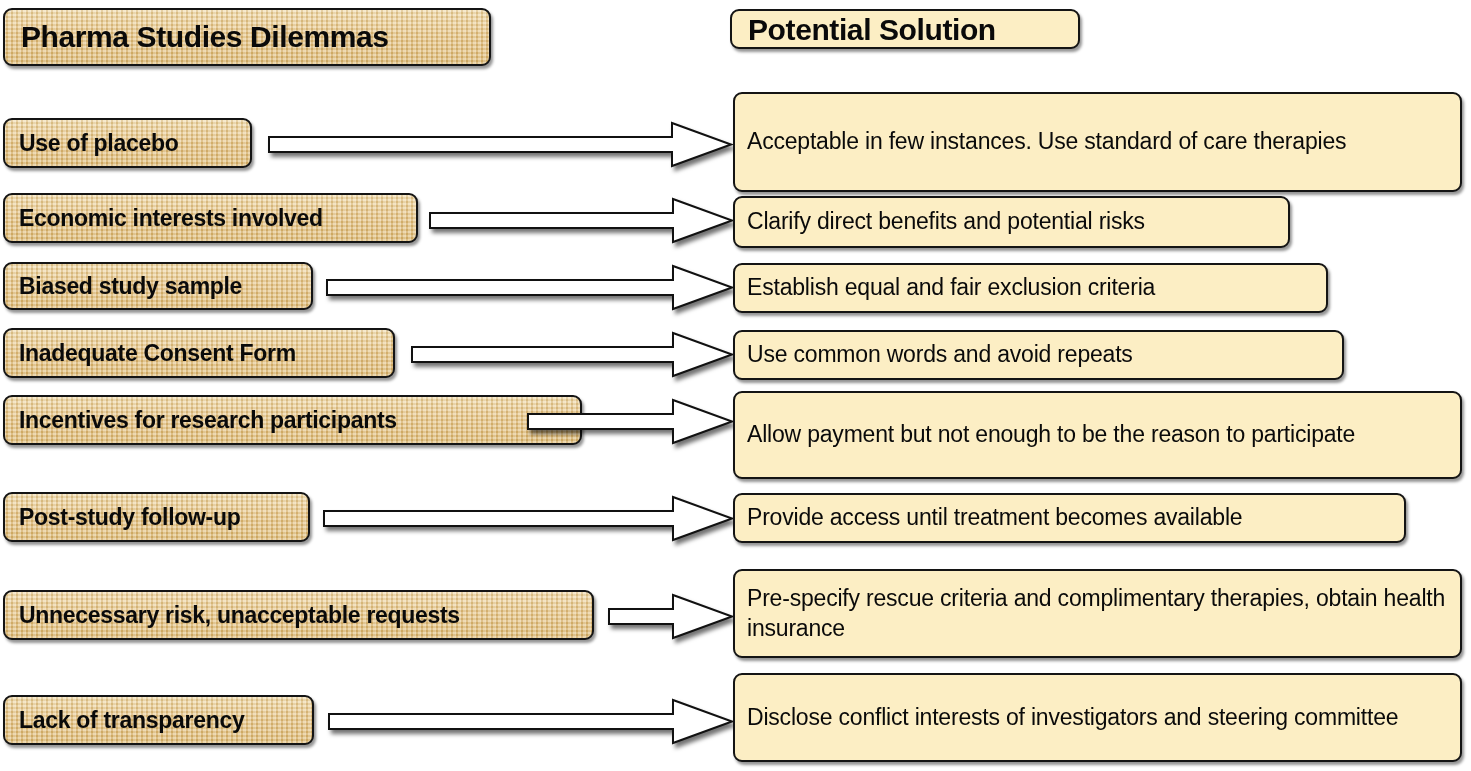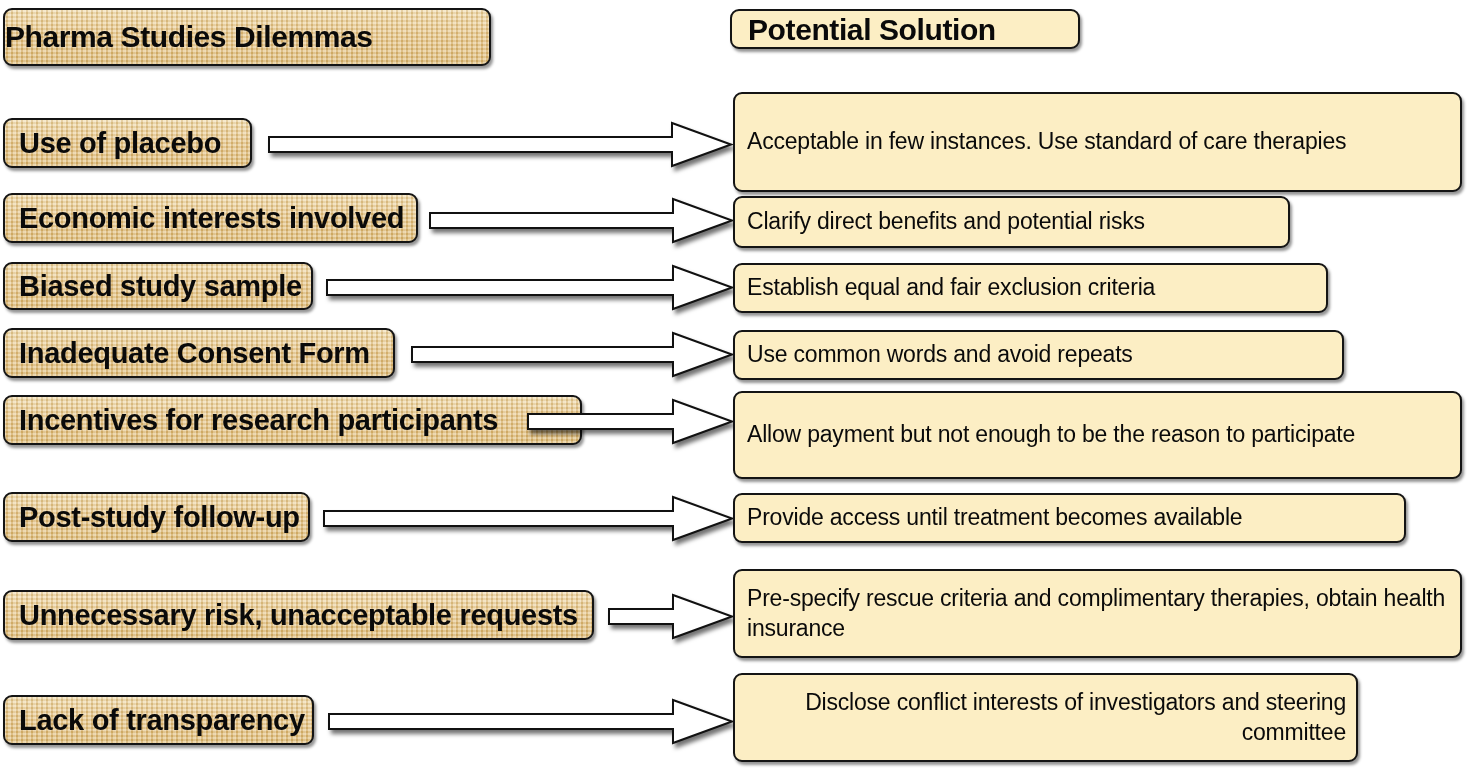--- a/index.html
+++ b/index.html
@@ -83,7 +83,7 @@
     letter-spacing: -0.4px;
     white-space: nowrap;
   }
-  .box.header.left  { padding-left: 0; }
+  .box.header.left  { padding-left: 16px; }
   .box.header.right { padding-left: 16px; }
 
   

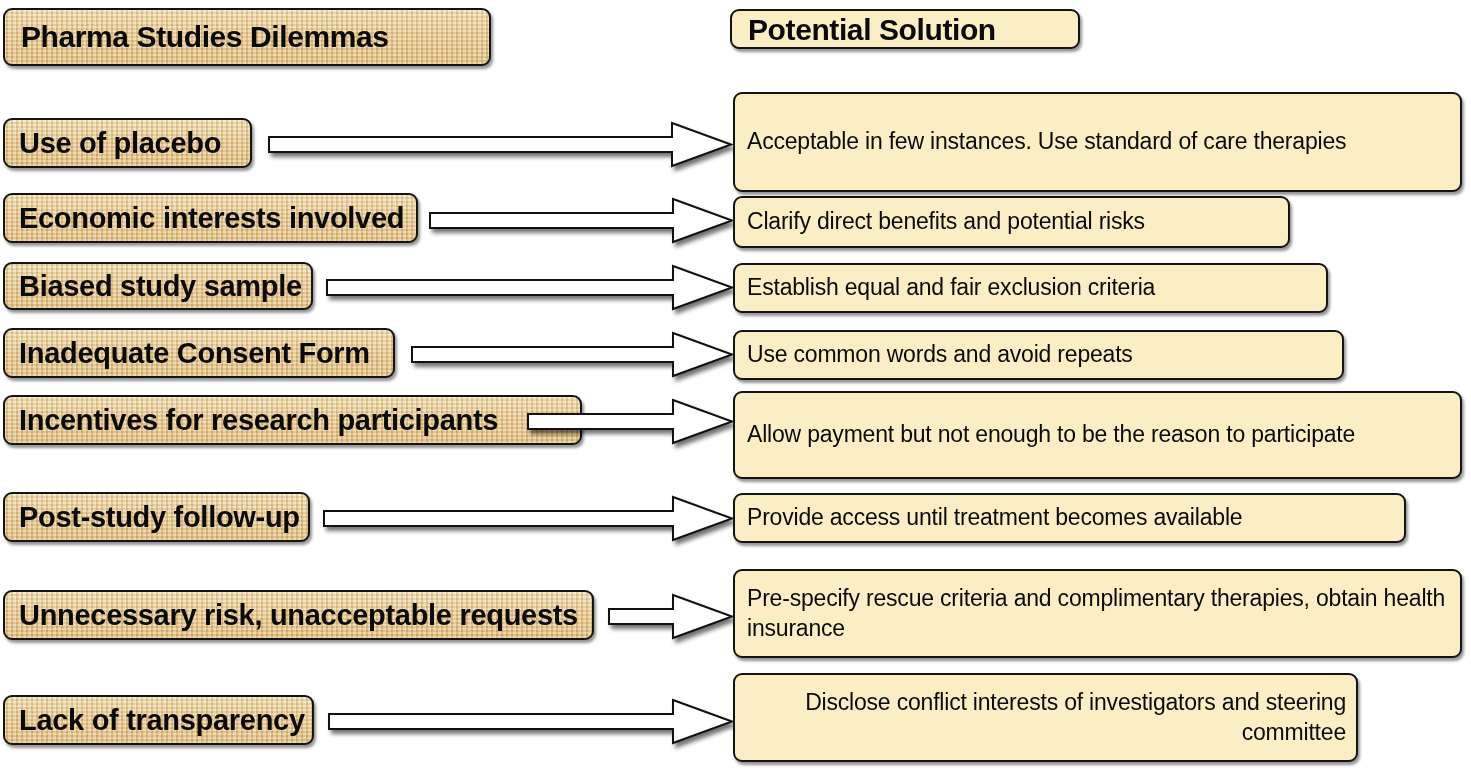--- a/index.html
+++ b/index.html
@@ -56,7 +56,7 @@
   }
   .box.left .txt {
     font-weight: bold;
-    font-size: 29px;
+    font-size: 23px;
     color: #0a0a0a;
     letter-spacing: -0.3px;
     white-space: nowrap;

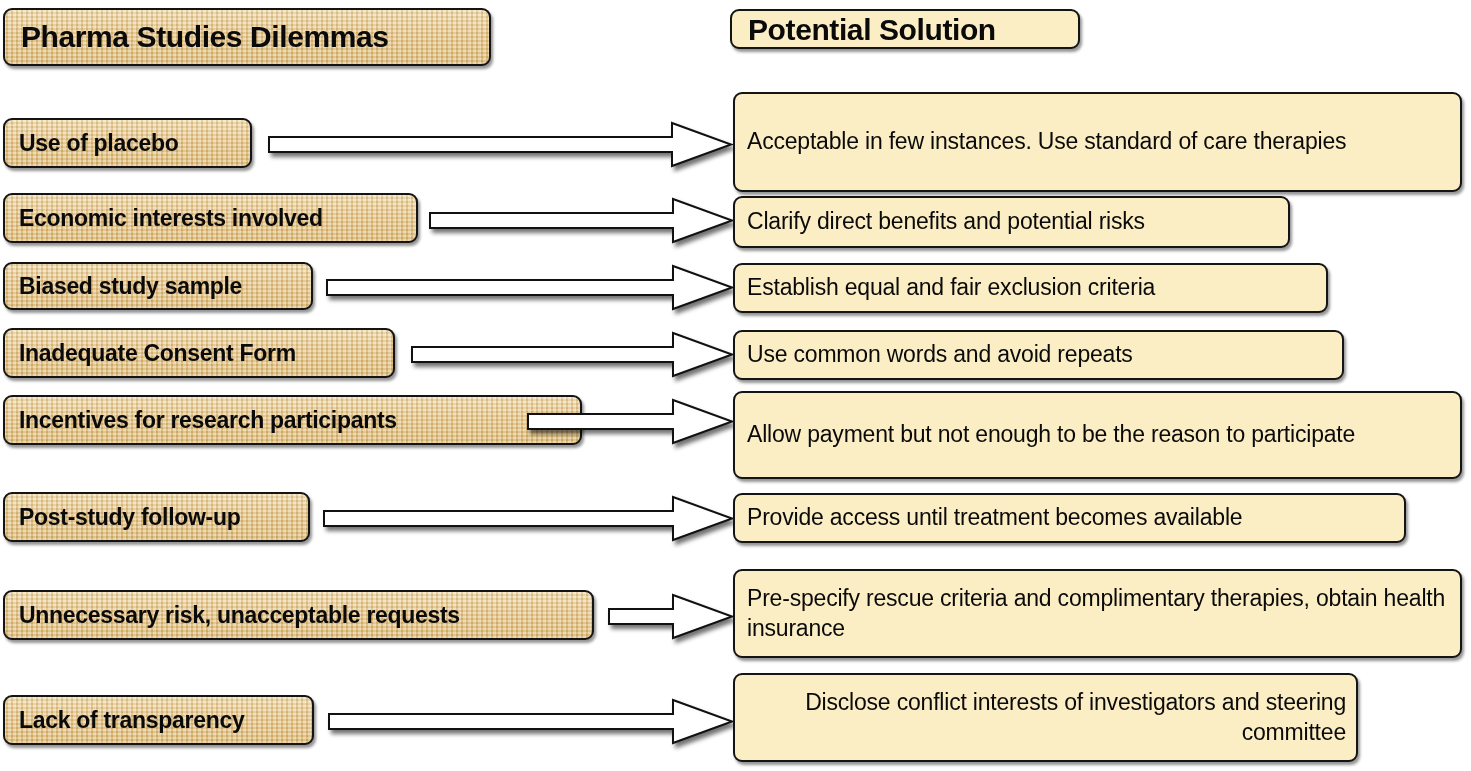--- a/index.html
+++ b/index.html
@@ -214,7 +214,7 @@
       </g>
     </svg>
   </div>
-  <div class="box right" style="left:733px; top:673px; width:625px; height:89px;text-align:right;">
+  <div class="box right" style="left:733px; top:673px; width:729px; height:89px;text-align:right;">
     <span class="txt">Disclose conflict interests of investigators and steering committee</span>
   </div>
 

